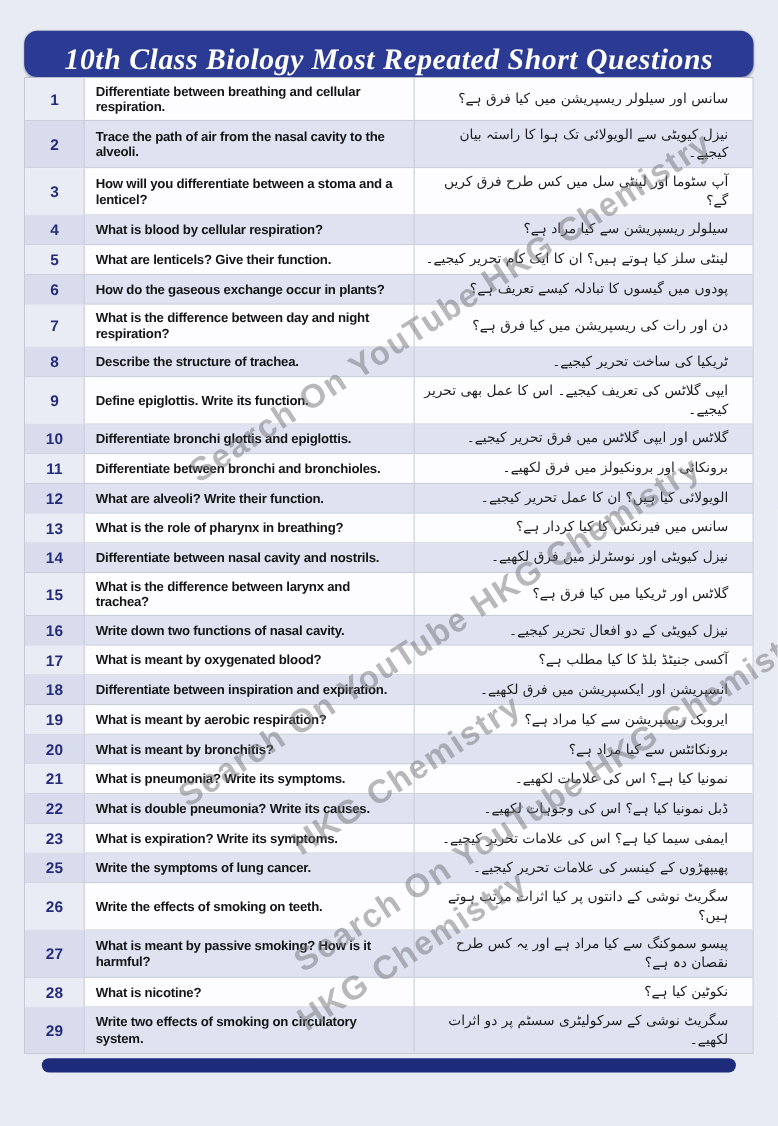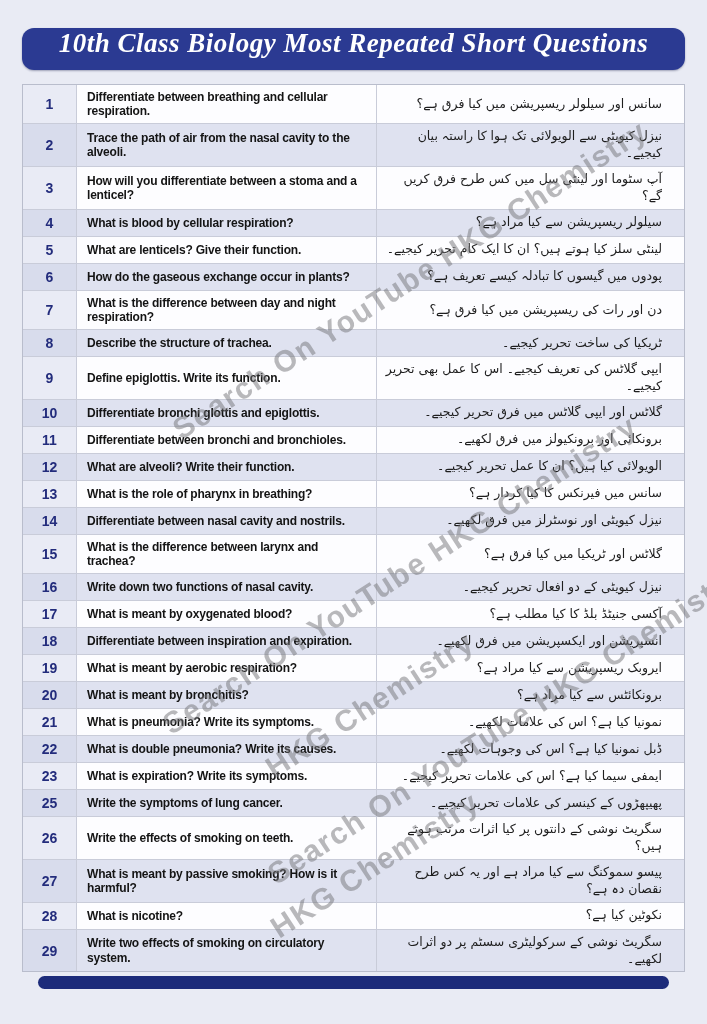--- a/index.html
+++ b/index.html
@@ -15,8 +15,8 @@
     background:#2b3a92;
     border-radius:12px;
     height:42px;
-    display:flex; align-items:flex-start; justify-content:center;
-    margin-bottom:14px;
+    display:flex; align-items:flex-end; justify-content:center;
+    margin-bottom:0;
     box-shadow:0 1px 2px rgba(20,25,70,.35);
   }
   .header-band h1 {

